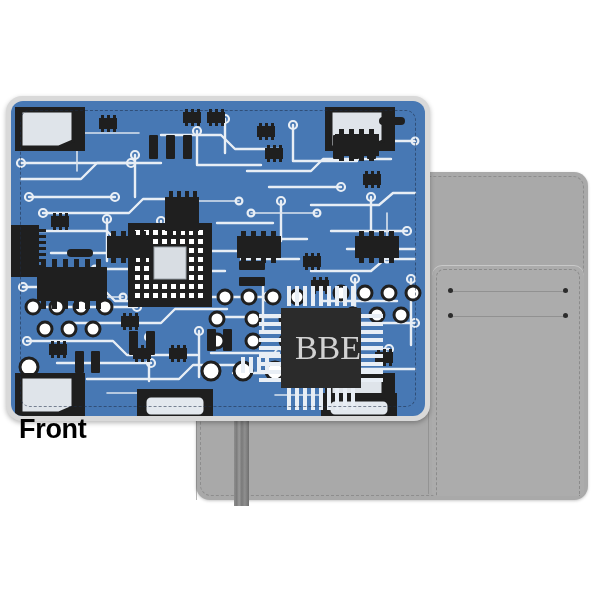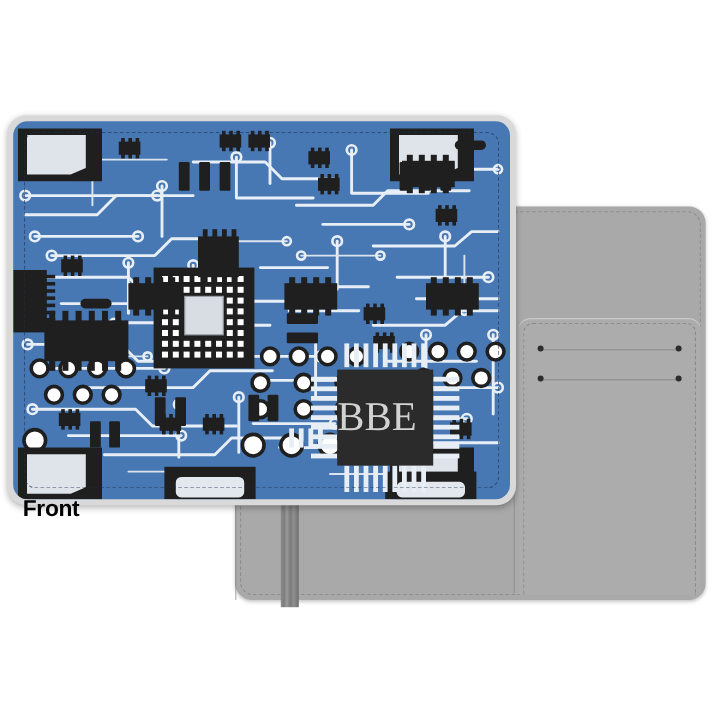--- a/index.html
+++ b/index.html
@@ -156,7 +156,7 @@
     z-index: 30;
     display: flex;
     align-items: center;
-    justify-content: flex-start;
+    justify-content: flex-end;
   }
   .mono-text {
     color: #d2d2d2;

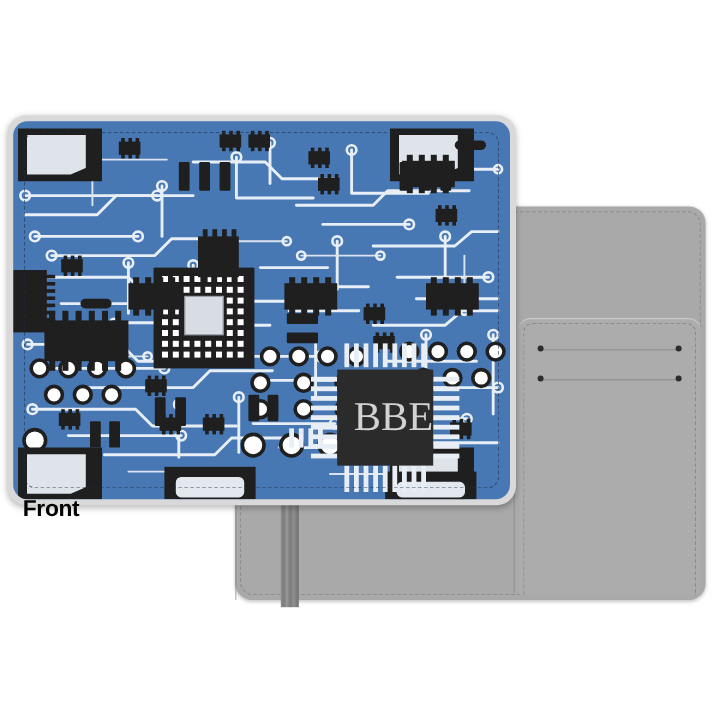--- a/index.html
+++ b/index.html
@@ -182,7 +182,7 @@
     white-space: nowrap;
     letter-spacing: -0.3px;
   }
-  .label-front { left: 19px; top: 414px; font-size: 19px; }
+  .label-front { left: 19px; top: 414px; font-size: 27px; }
   .label-back  { left: 424px; top: 152px; font-size: 27px; }
 </style>
 </head>

